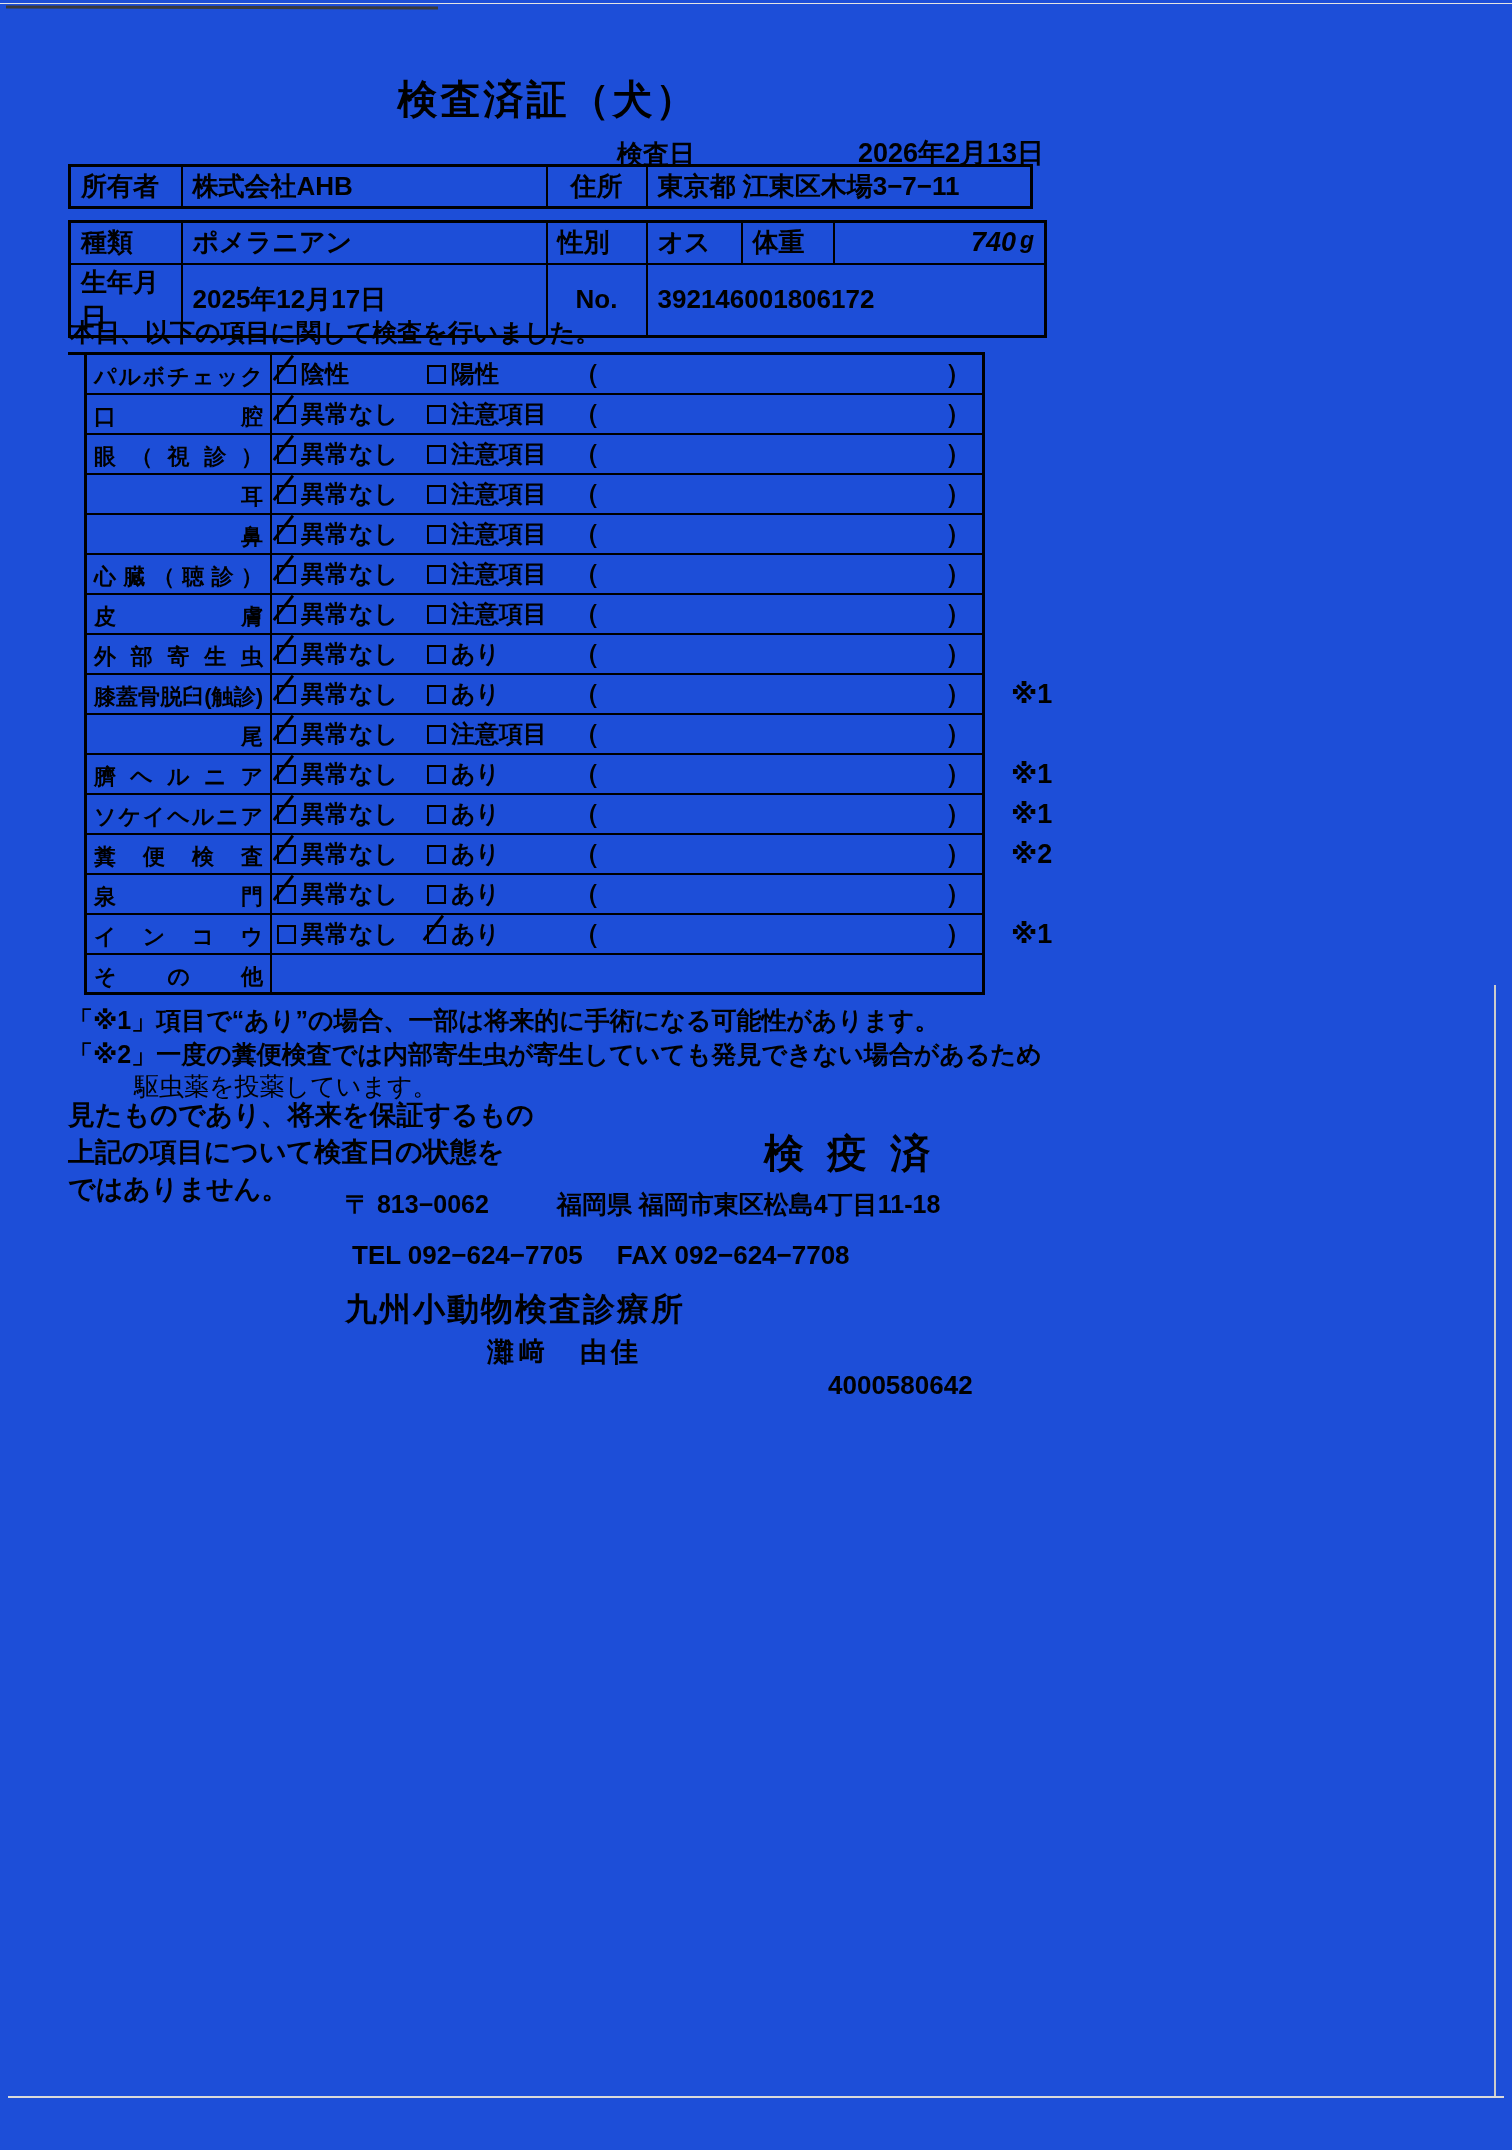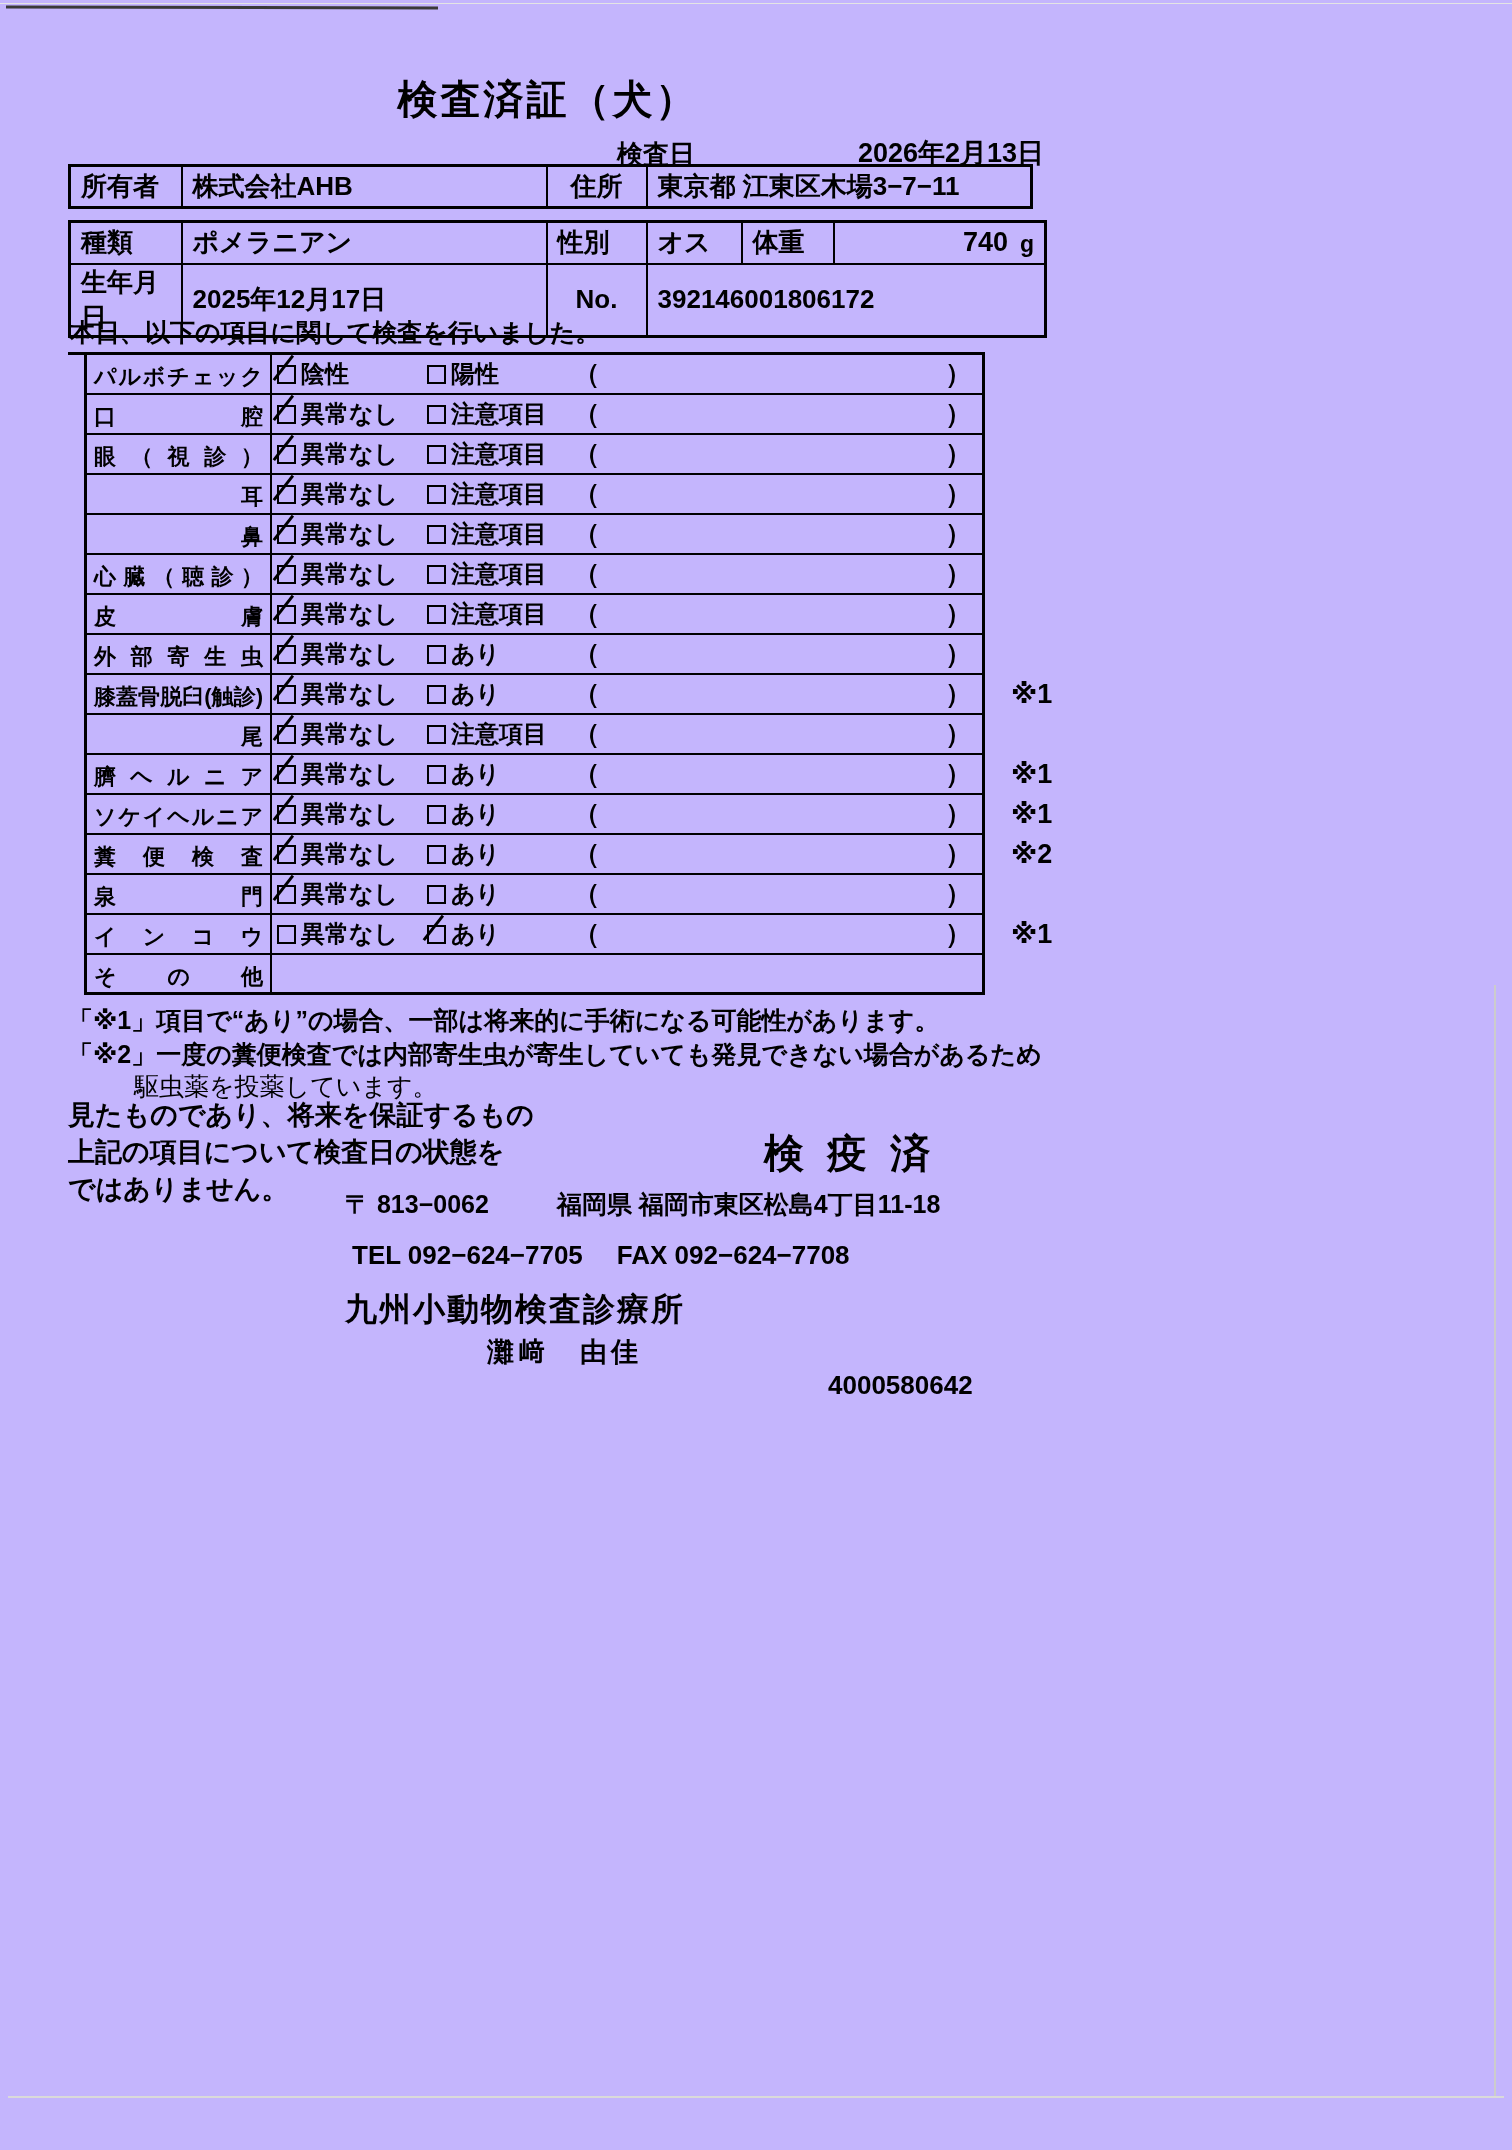--- a/index.html
+++ b/index.html
@@ -6,7 +6,7 @@
   * { margin:0; padding:0; box-sizing:border-box; }
   html,body { background:#ffffff; }
   body { font-family:"Liberation Sans","DejaVu Sans",sans-serif; color:#000; }
-  .page { position:relative; width:1512px; height:2150px; background:#c4b5fd; overflow:hidden; }
+  .page { position:relative; width:1512px; height:2150px; background:#1d4ed8; overflow:hidden; }
 
   
   .artifact-top-faint { position:absolute; top:3px; left:0; width:1512px; height:1px; background:#e4e4e4; }

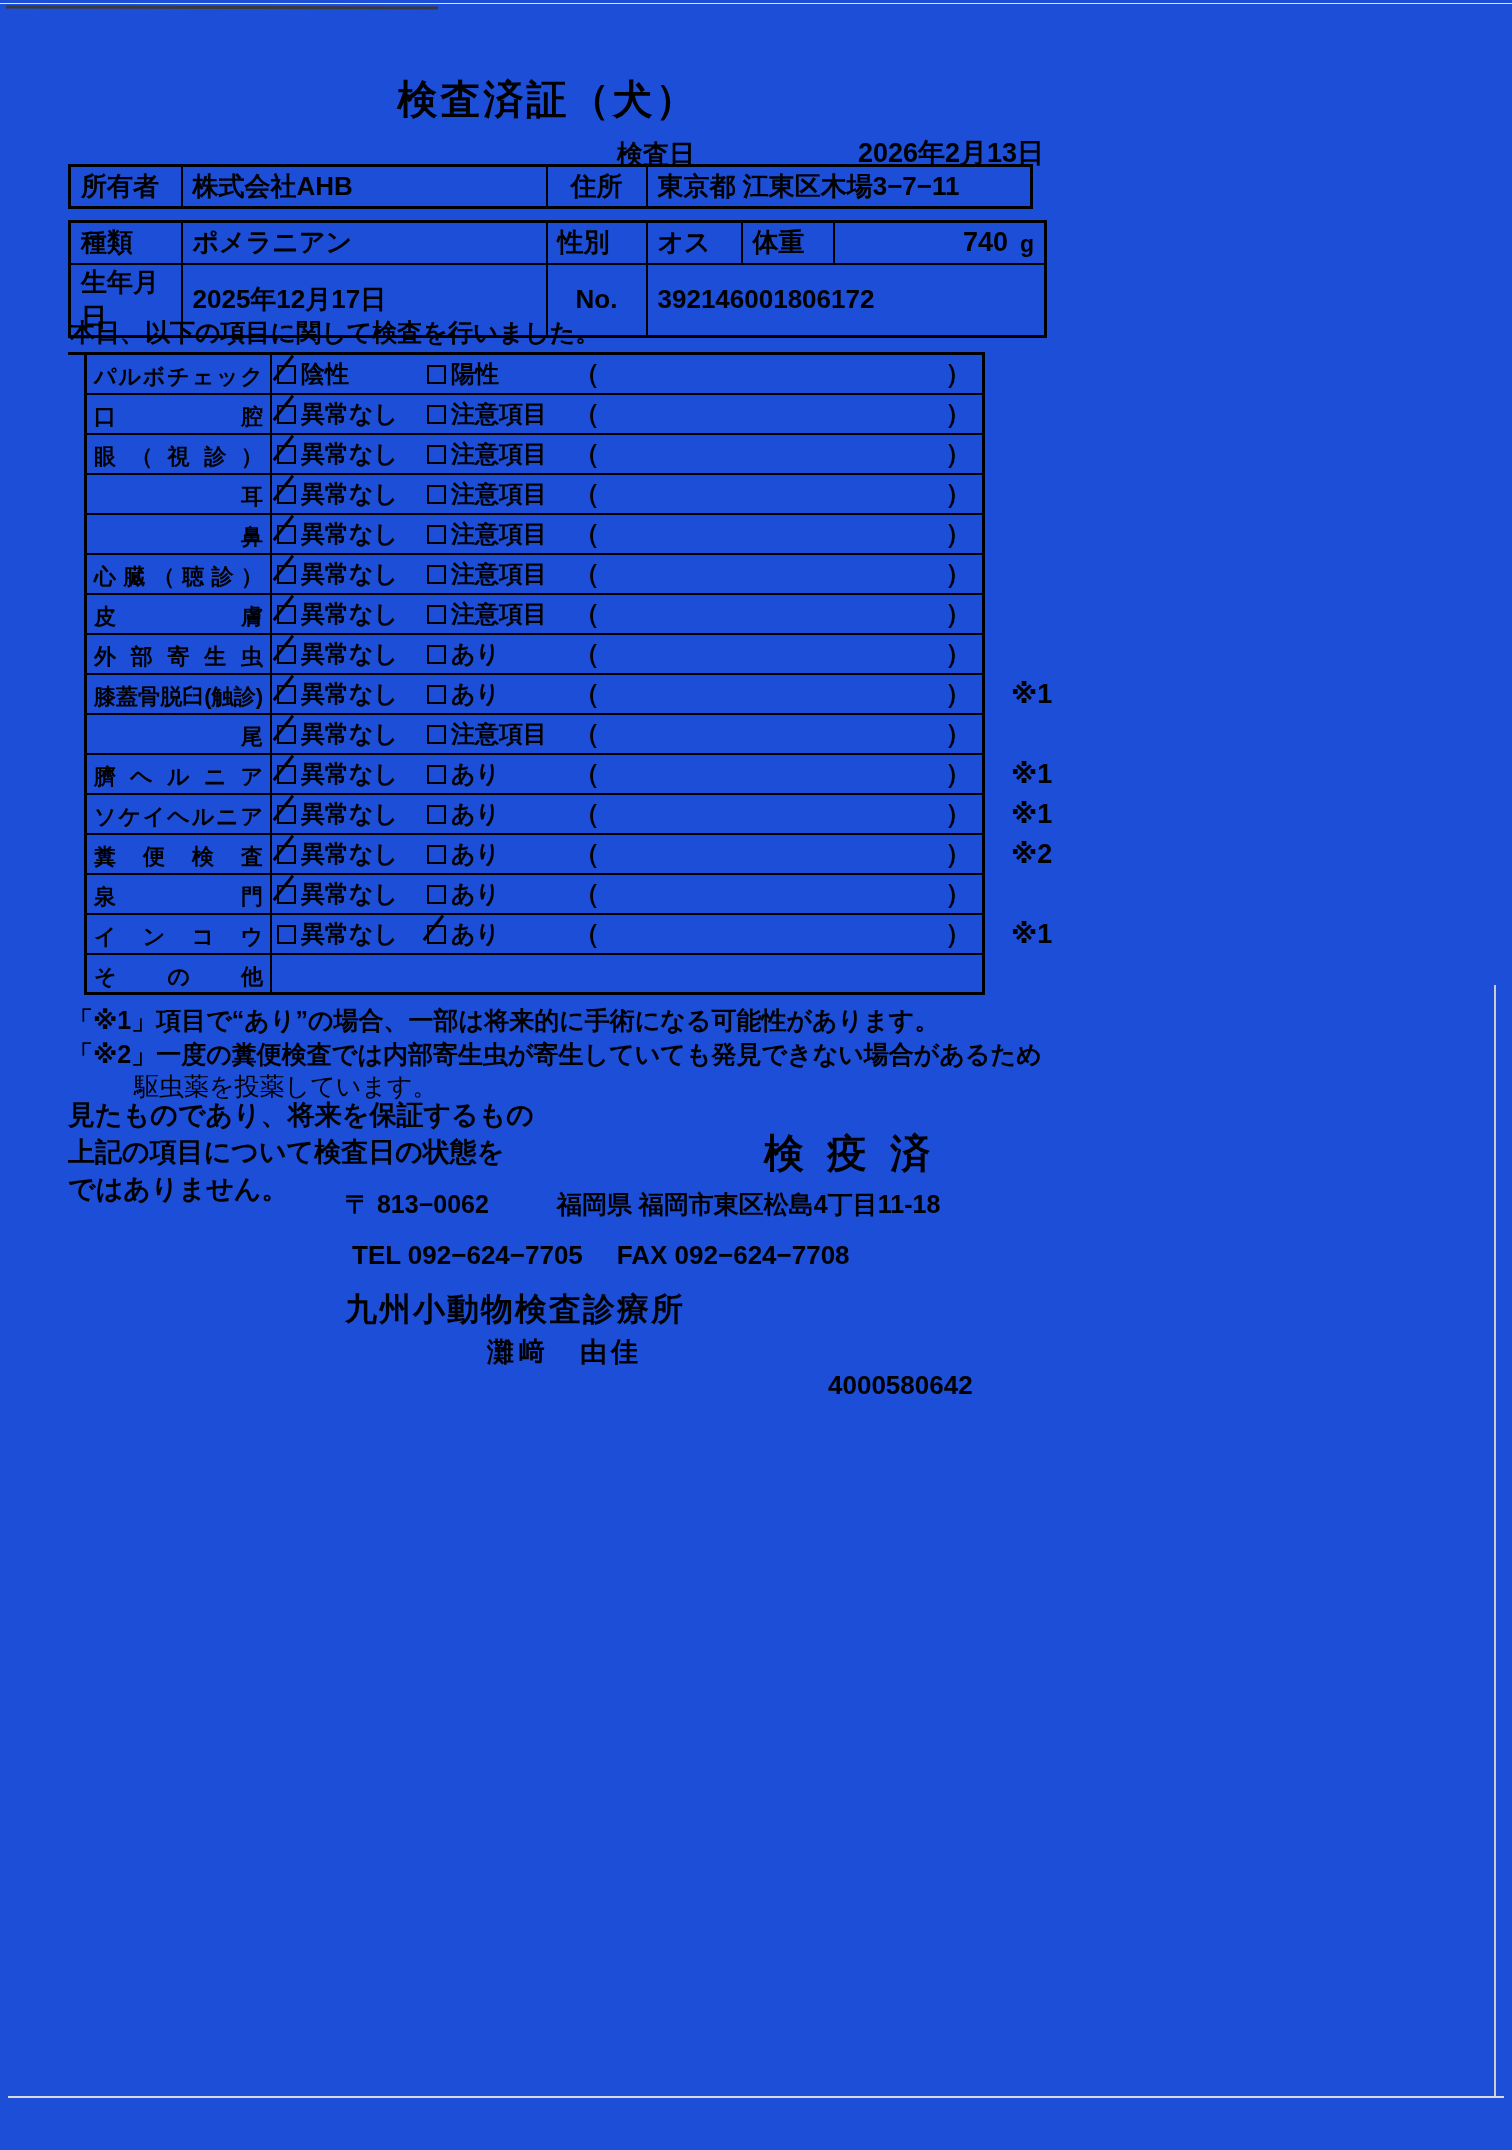--- a/index.html
+++ b/index.html
@@ -29,7 +29,7 @@
   .w112{width:112px} .w365{width:365px} .w100{width:100px} .w95{width:95px} .w78{width:92px} .w212{width:212px} .w385{width:385px}
   td.center { text-align:center; }
   td.weight-cell { padding-right:16px; }
-  .weight-wrap { display:flex; justify-content:flex-end; align-items:flex-end; gap:12px; }
+  .weight-wrap { display:flex; justify-content:flex-end; align-items:flex-start; gap:4px;font-style:italic; }
   .weight-value { font-size:27px; }
   .weight-unit  { font-size:23px; }
 

